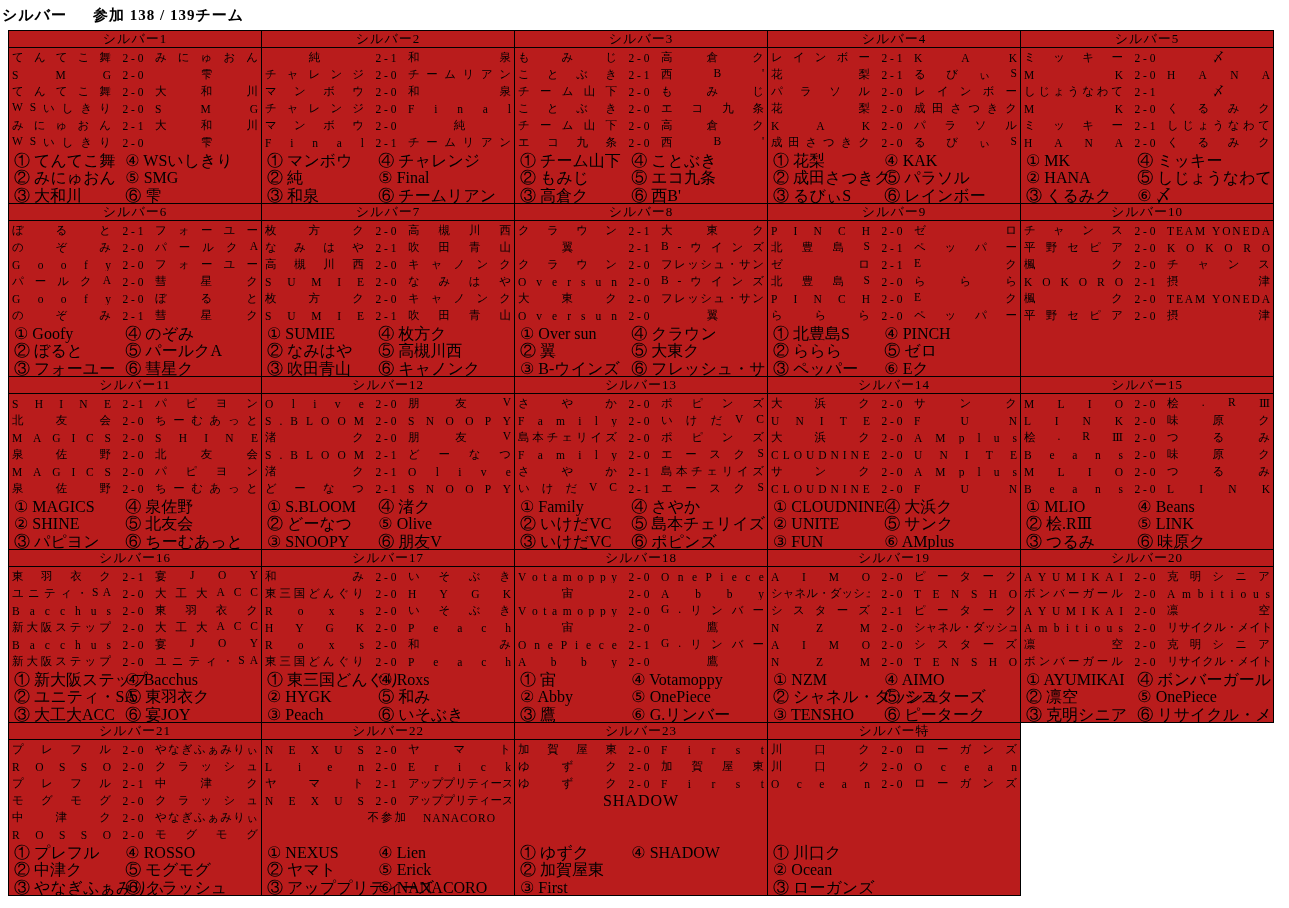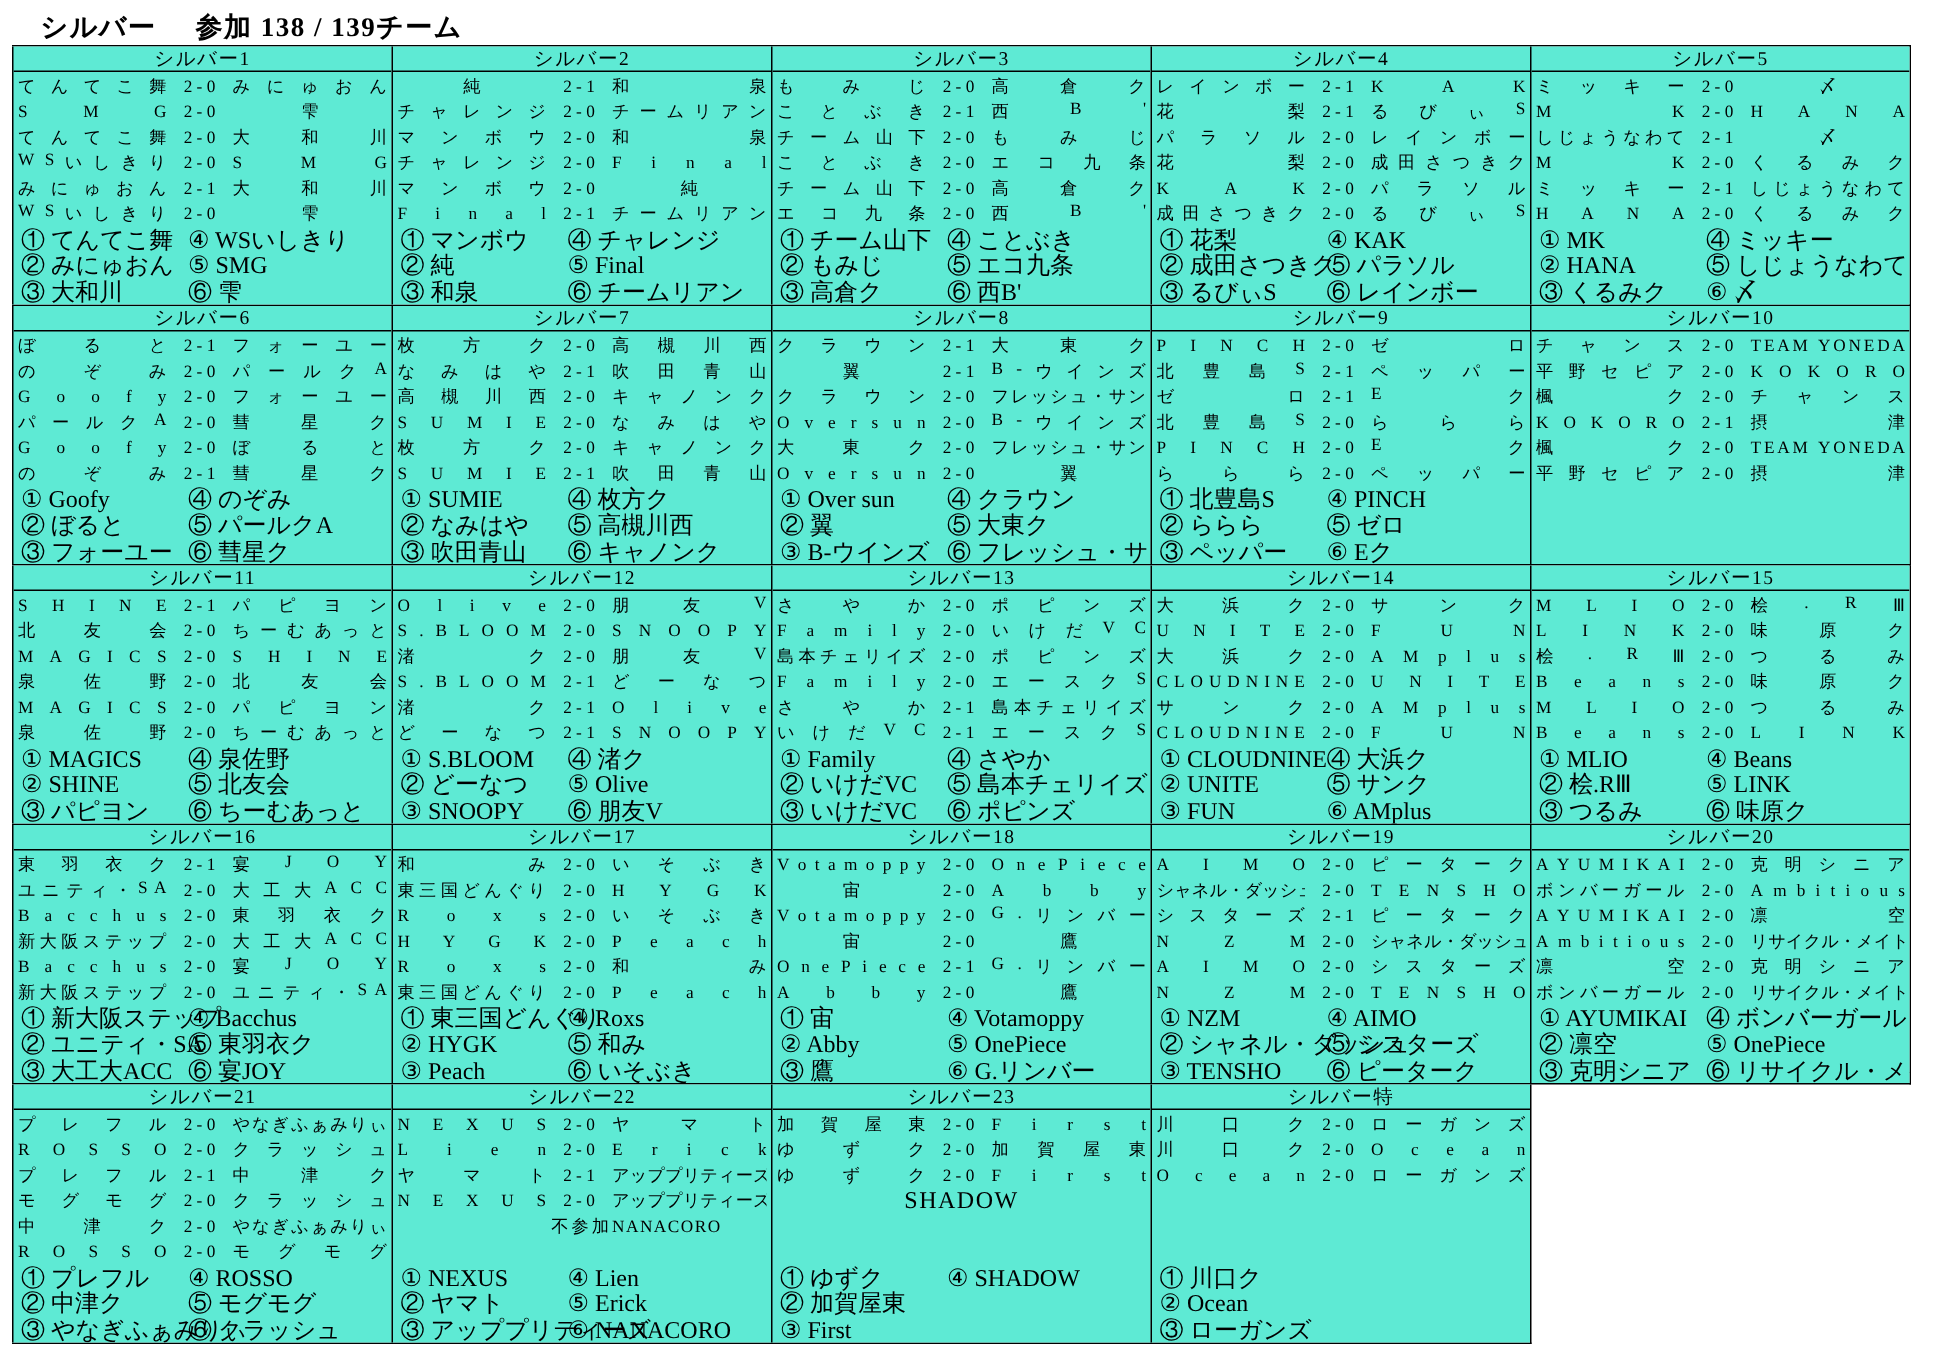--- a/index.html
+++ b/index.html
@@ -10,8 +10,8 @@
     -webkit-font-smoothing:antialiased;
   }
   .title{
-    position:absolute;left:27px;top:6px;
-    font-size:18px;font-weight:bold;letter-spacing:1px;white-space:pre;
+    position:absolute;left:2px;top:6px;
+    font-size:15px;font-weight:bold;letter-spacing:1px;white-space:pre;
   }
   .title .gap{display:inline-block;width:26px;}
   .ttable{position:absolute;left:8px;top:30px;}

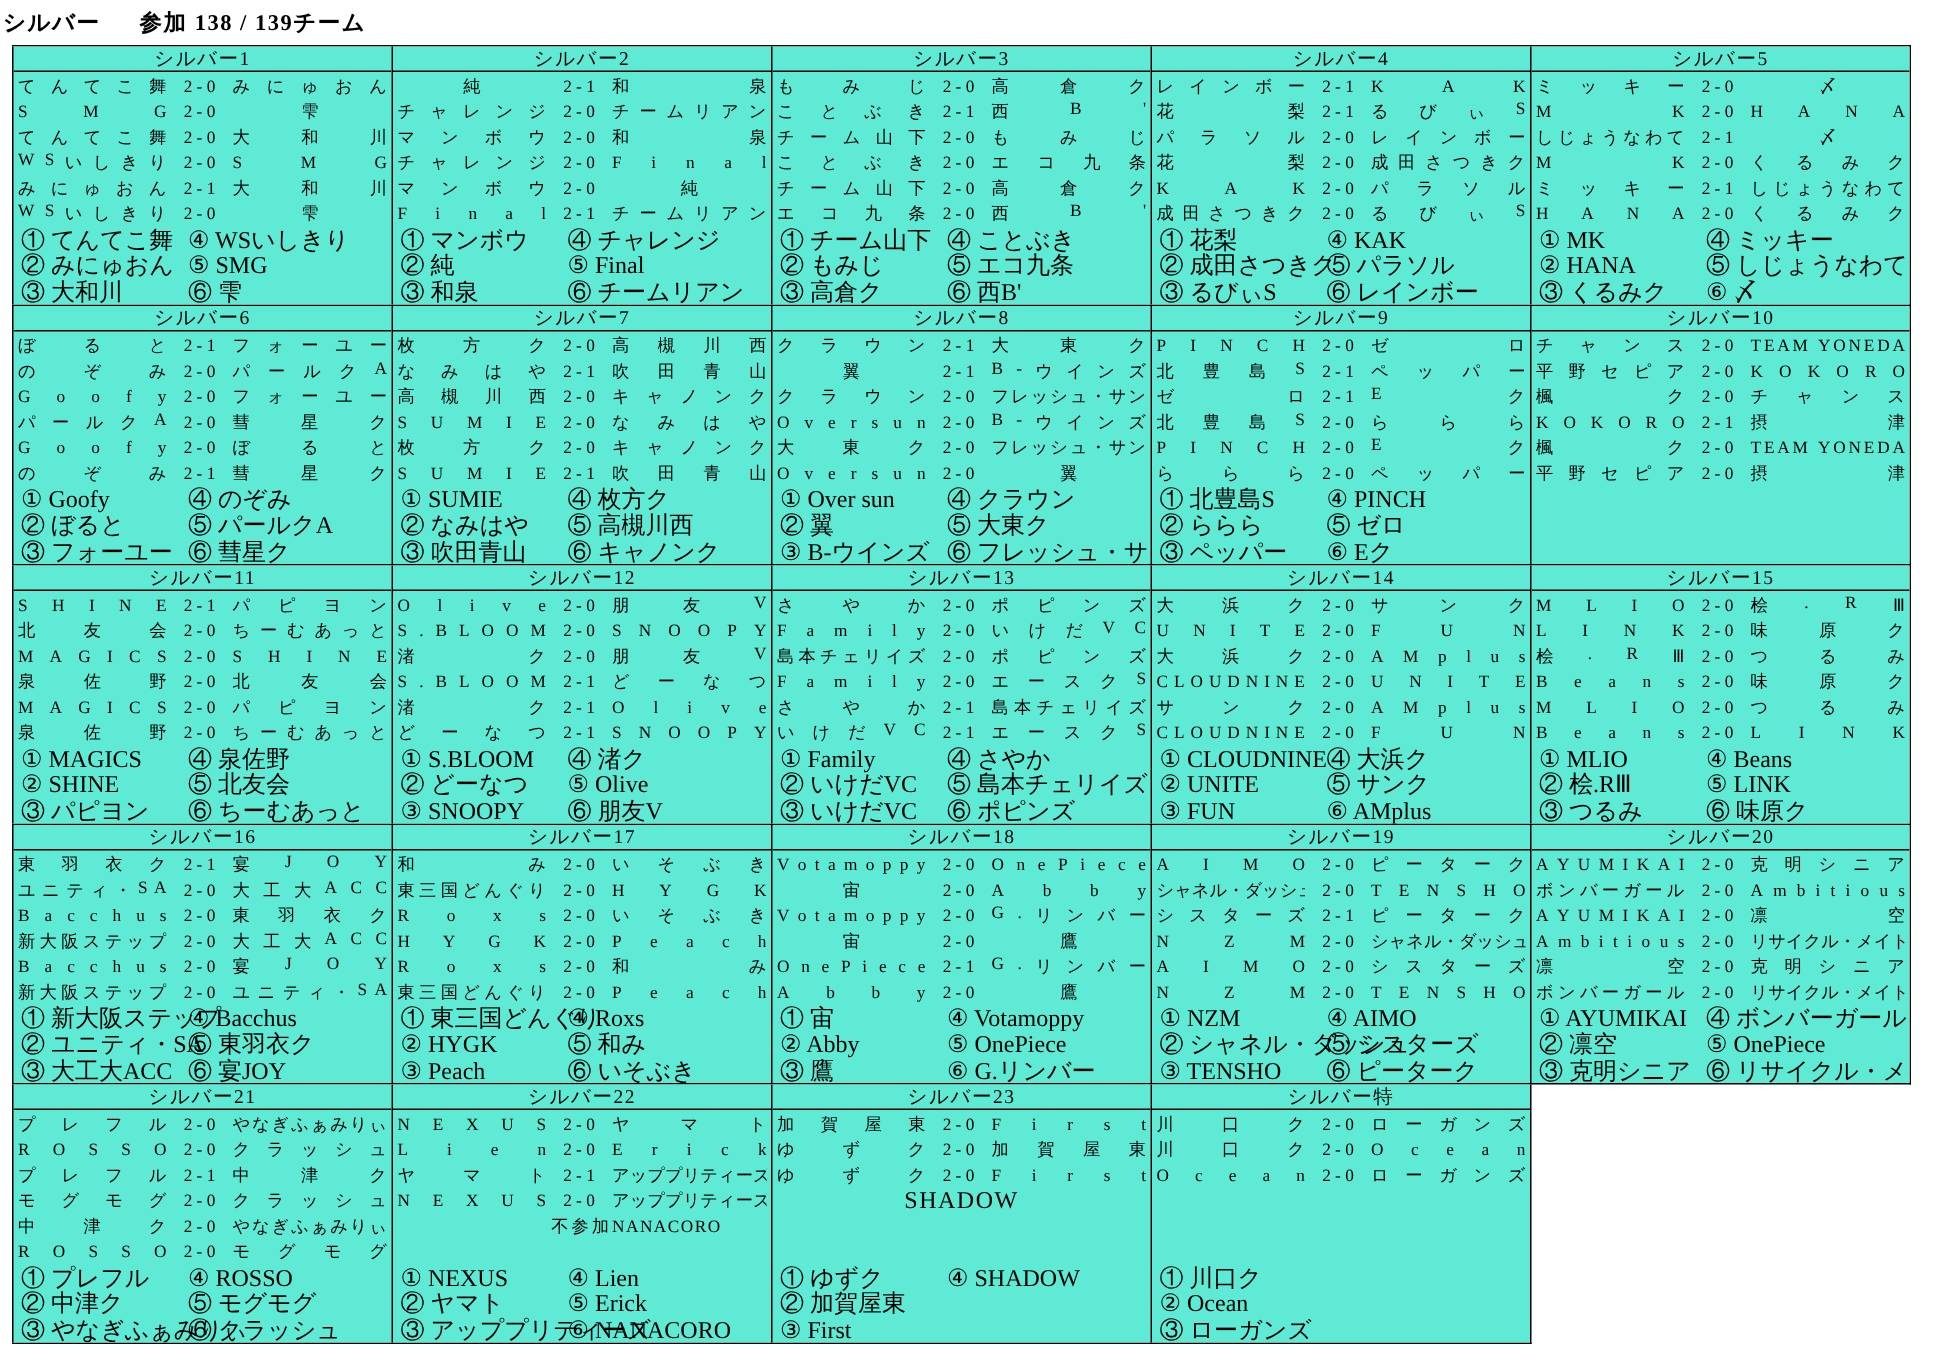--- a/index.html
+++ b/index.html
@@ -19,7 +19,7 @@
   .trow.first{border-top:1.2px solid #000;}
   .block{
     width:253px;height:172px;box-sizing:border-box;
-    border-left:1.2px solid #000;background:#5eead4;overflow:hidden;font-family:Liberation Serif, serif;
+    border-left:1.2px solid #000;background:#b91c1c;overflow:hidden;
   }
   .bheader{
     height:16px;line-height:16px;text-align:center;

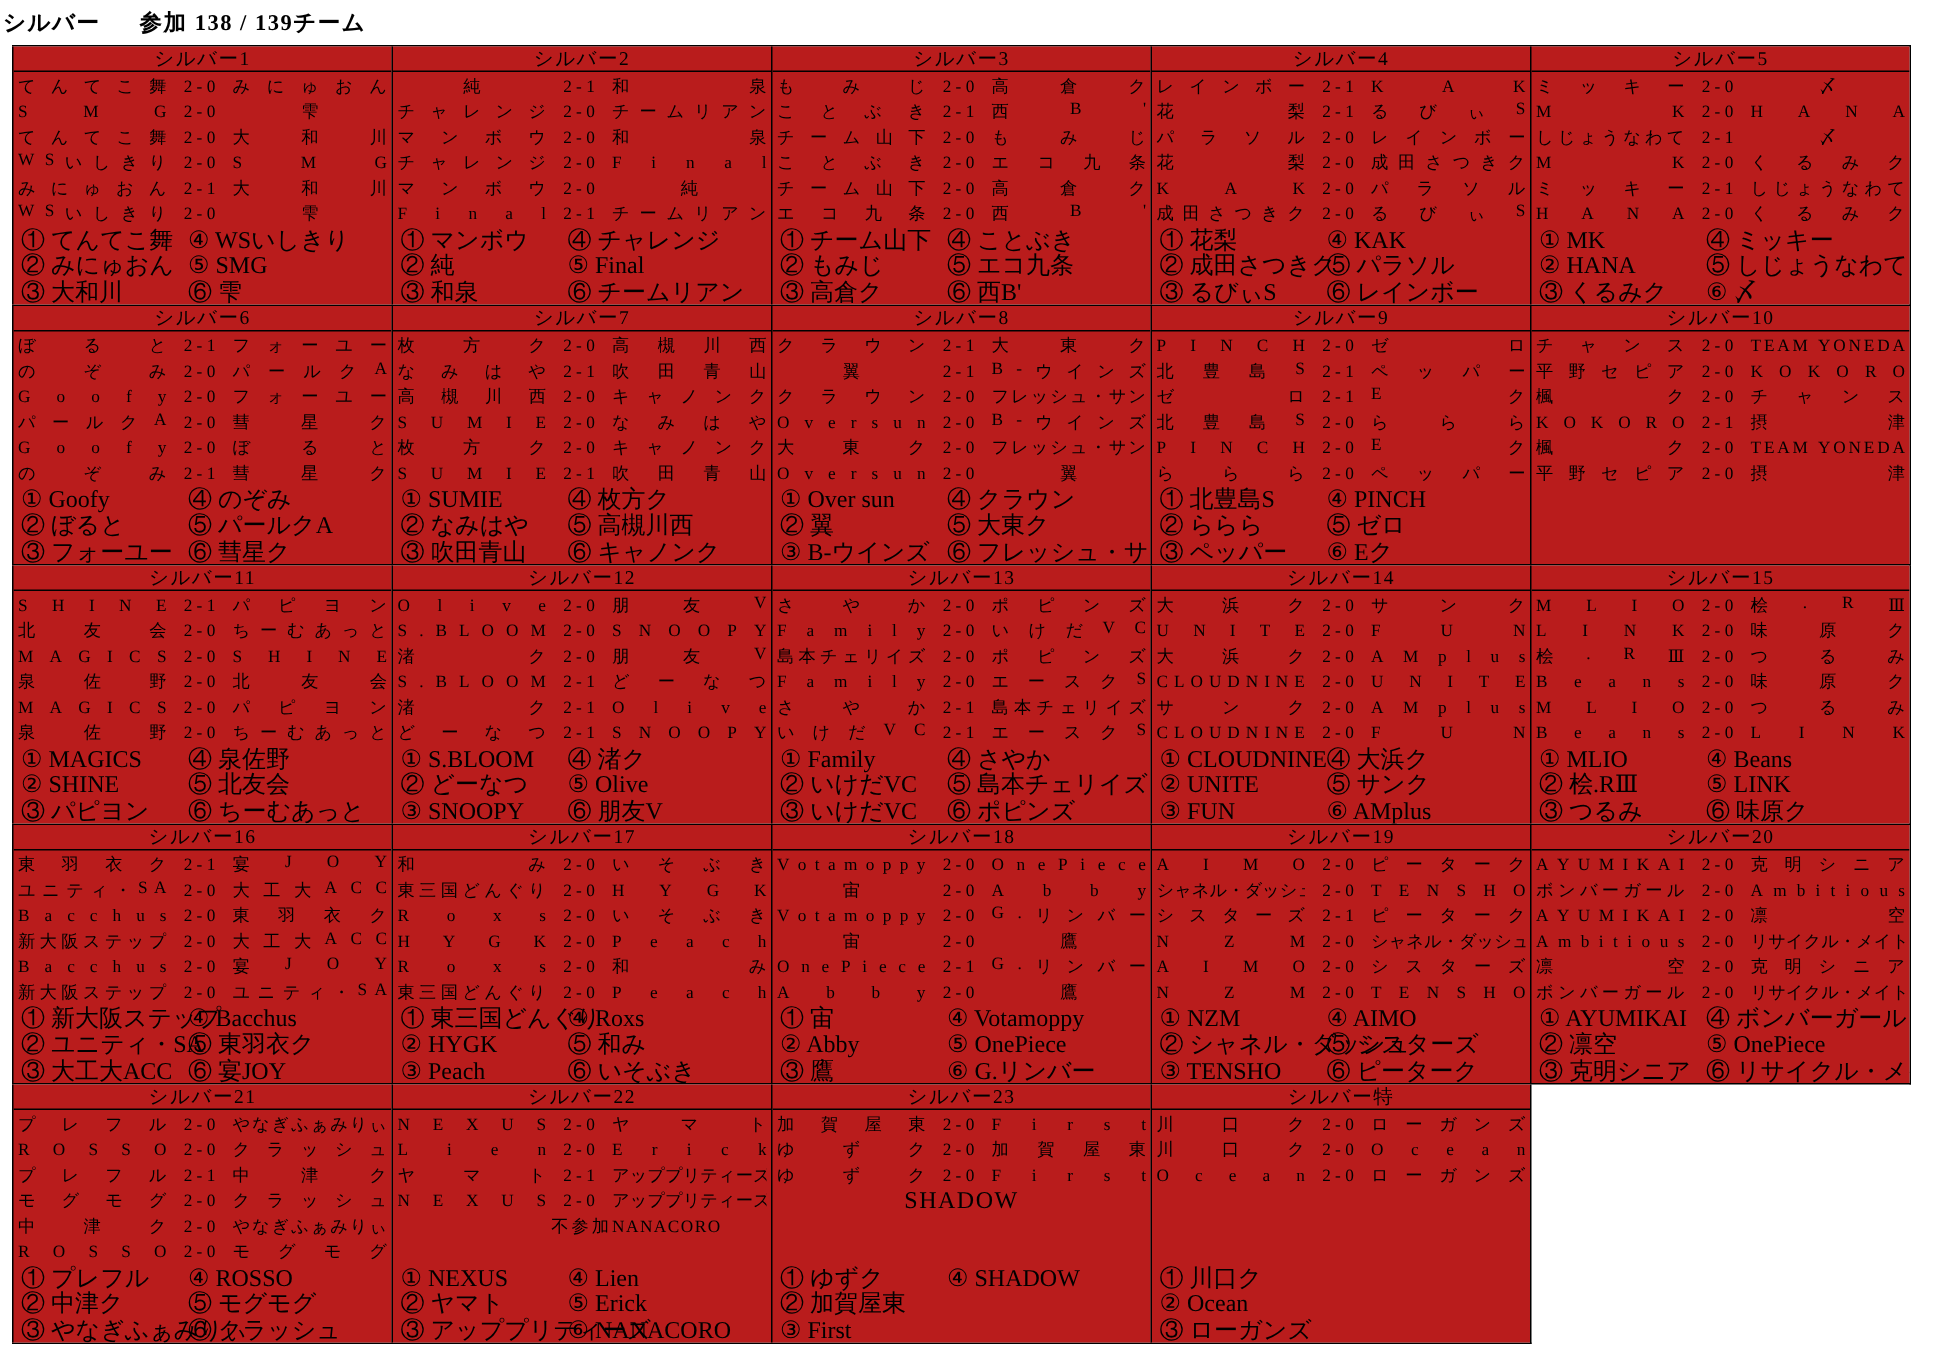--- a/index.html
+++ b/index.html
@@ -36,7 +36,7 @@
   .score{width:44px;flex:none;text-align:center;white-space:pre;}
   .mline.mcenter{justify-content:center;font-size:16px;letter-spacing:1px;}
   .noteL{width:143px;flex:none;text-align:right;letter-spacing:2px;}
-  .noteR{flex:1;letter-spacing:1px;}
+  .noteR{flex:1;text-align:center;letter-spacing:1px;}
   .teams{
     padding:1px 5px 0 5px;display:grid;
     grid-template-columns:46% 54%;grid-auto-flow:column;

